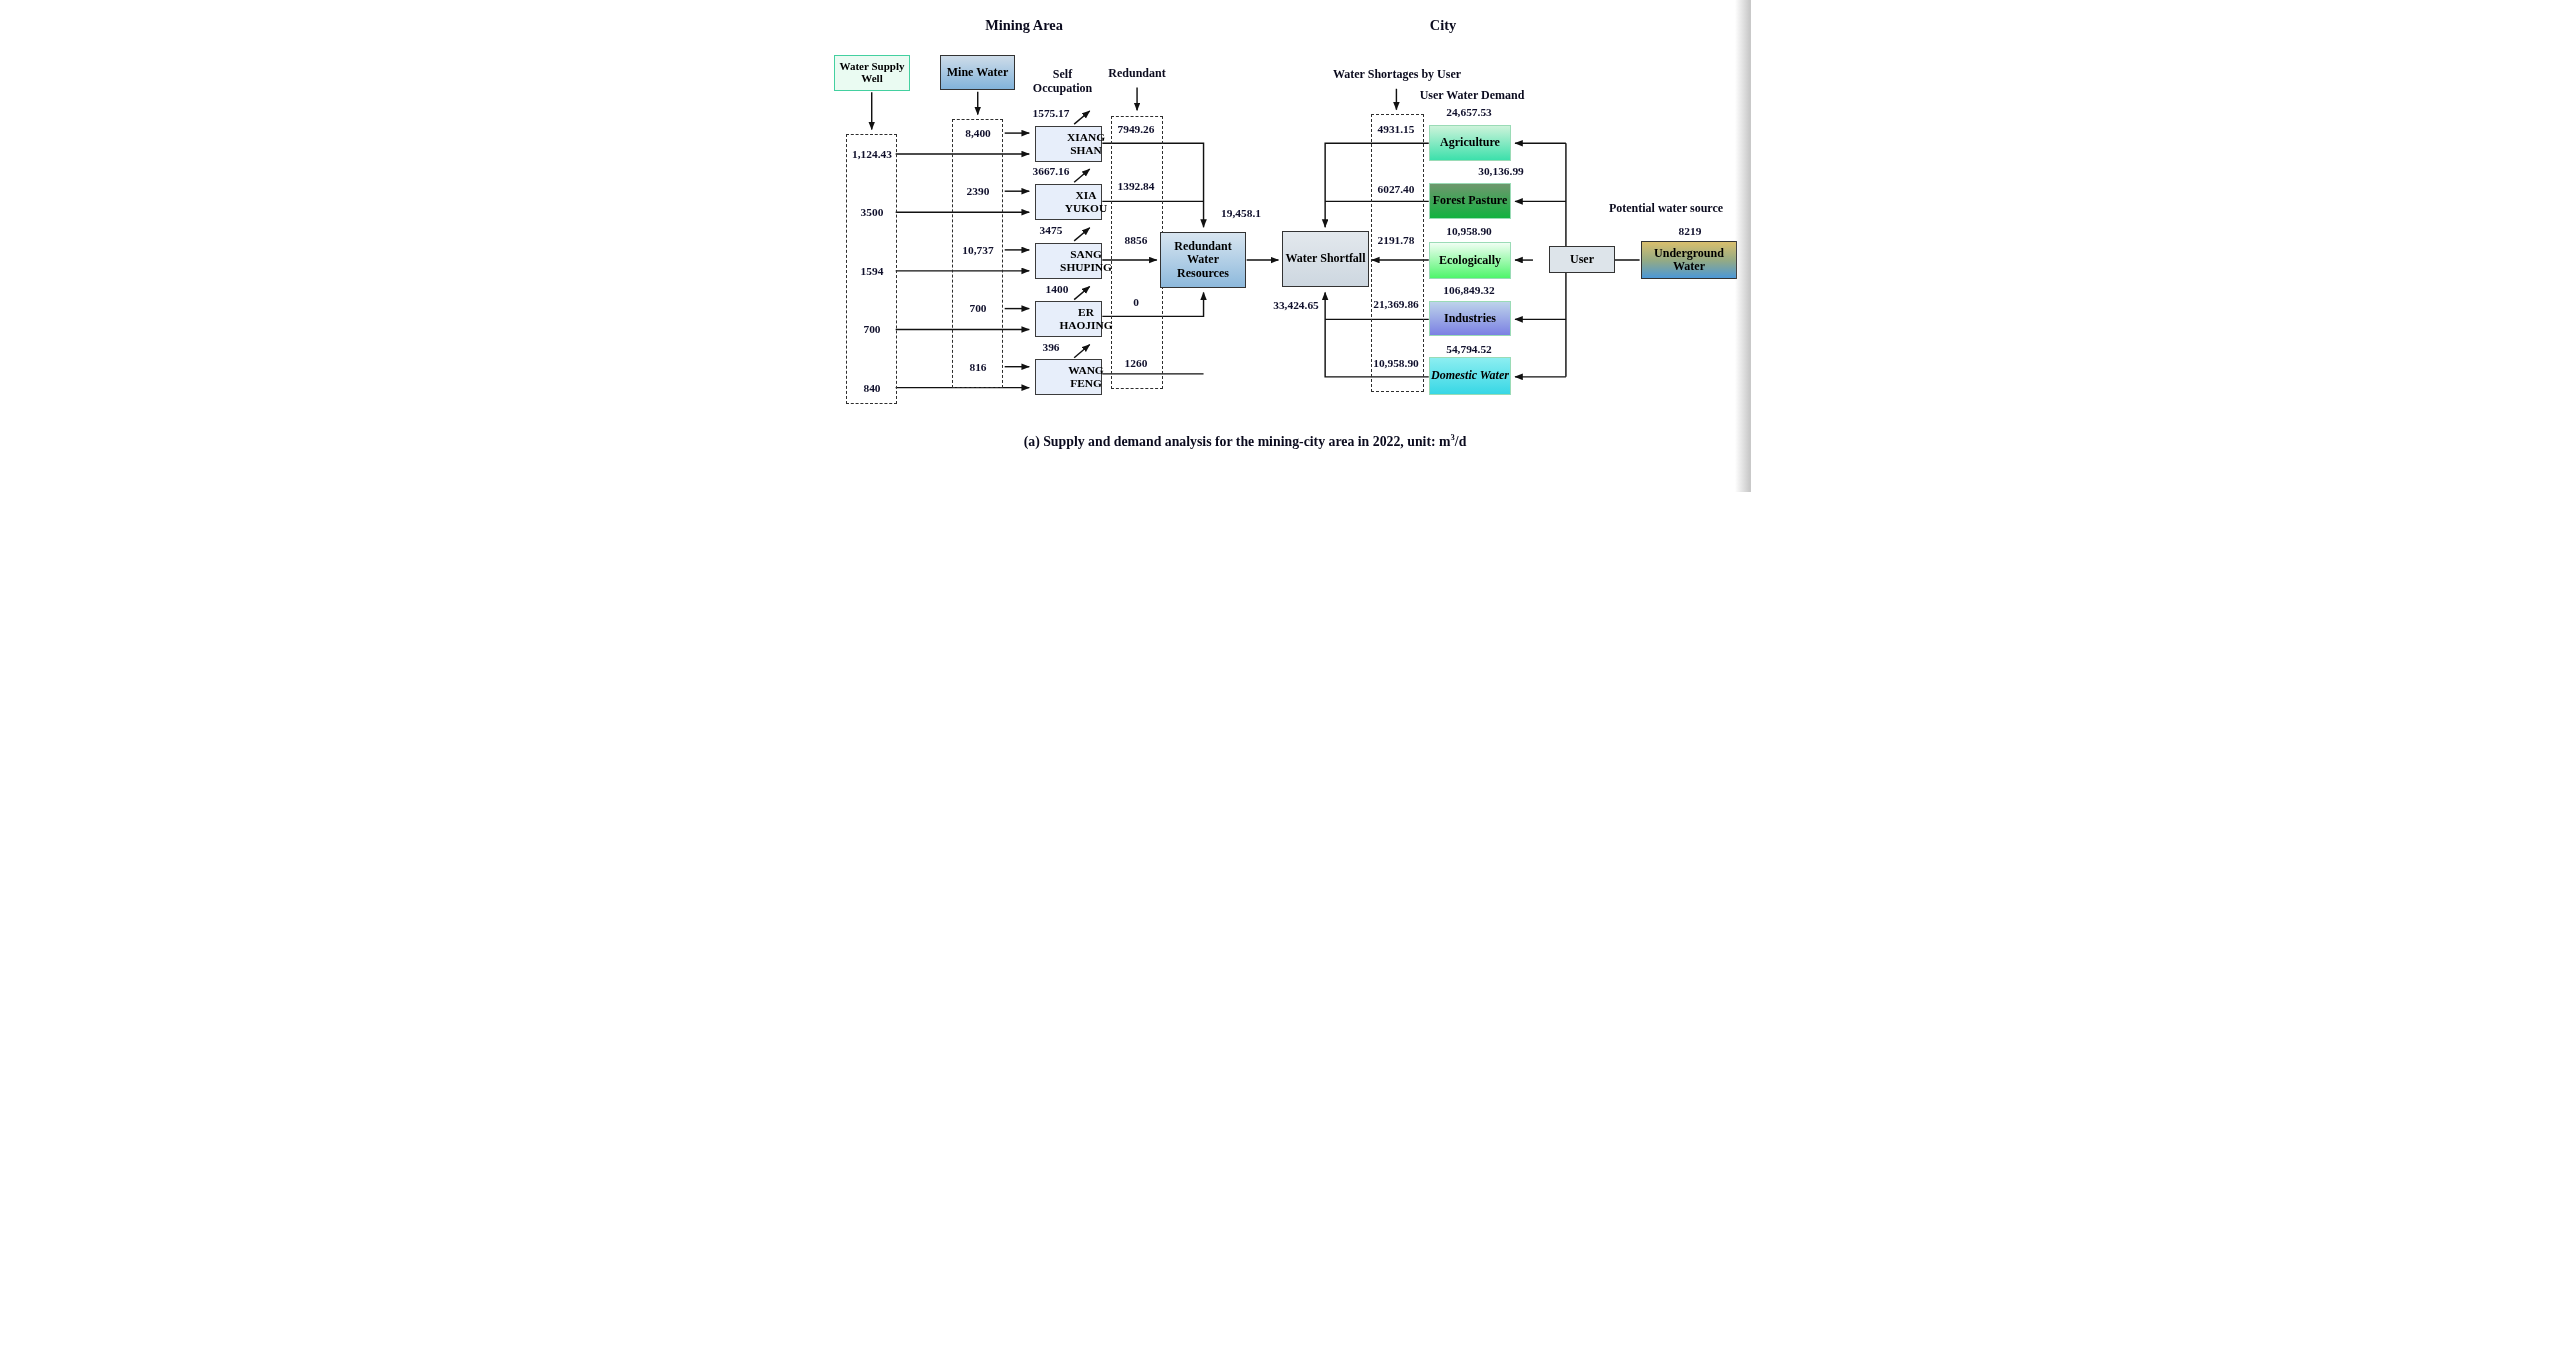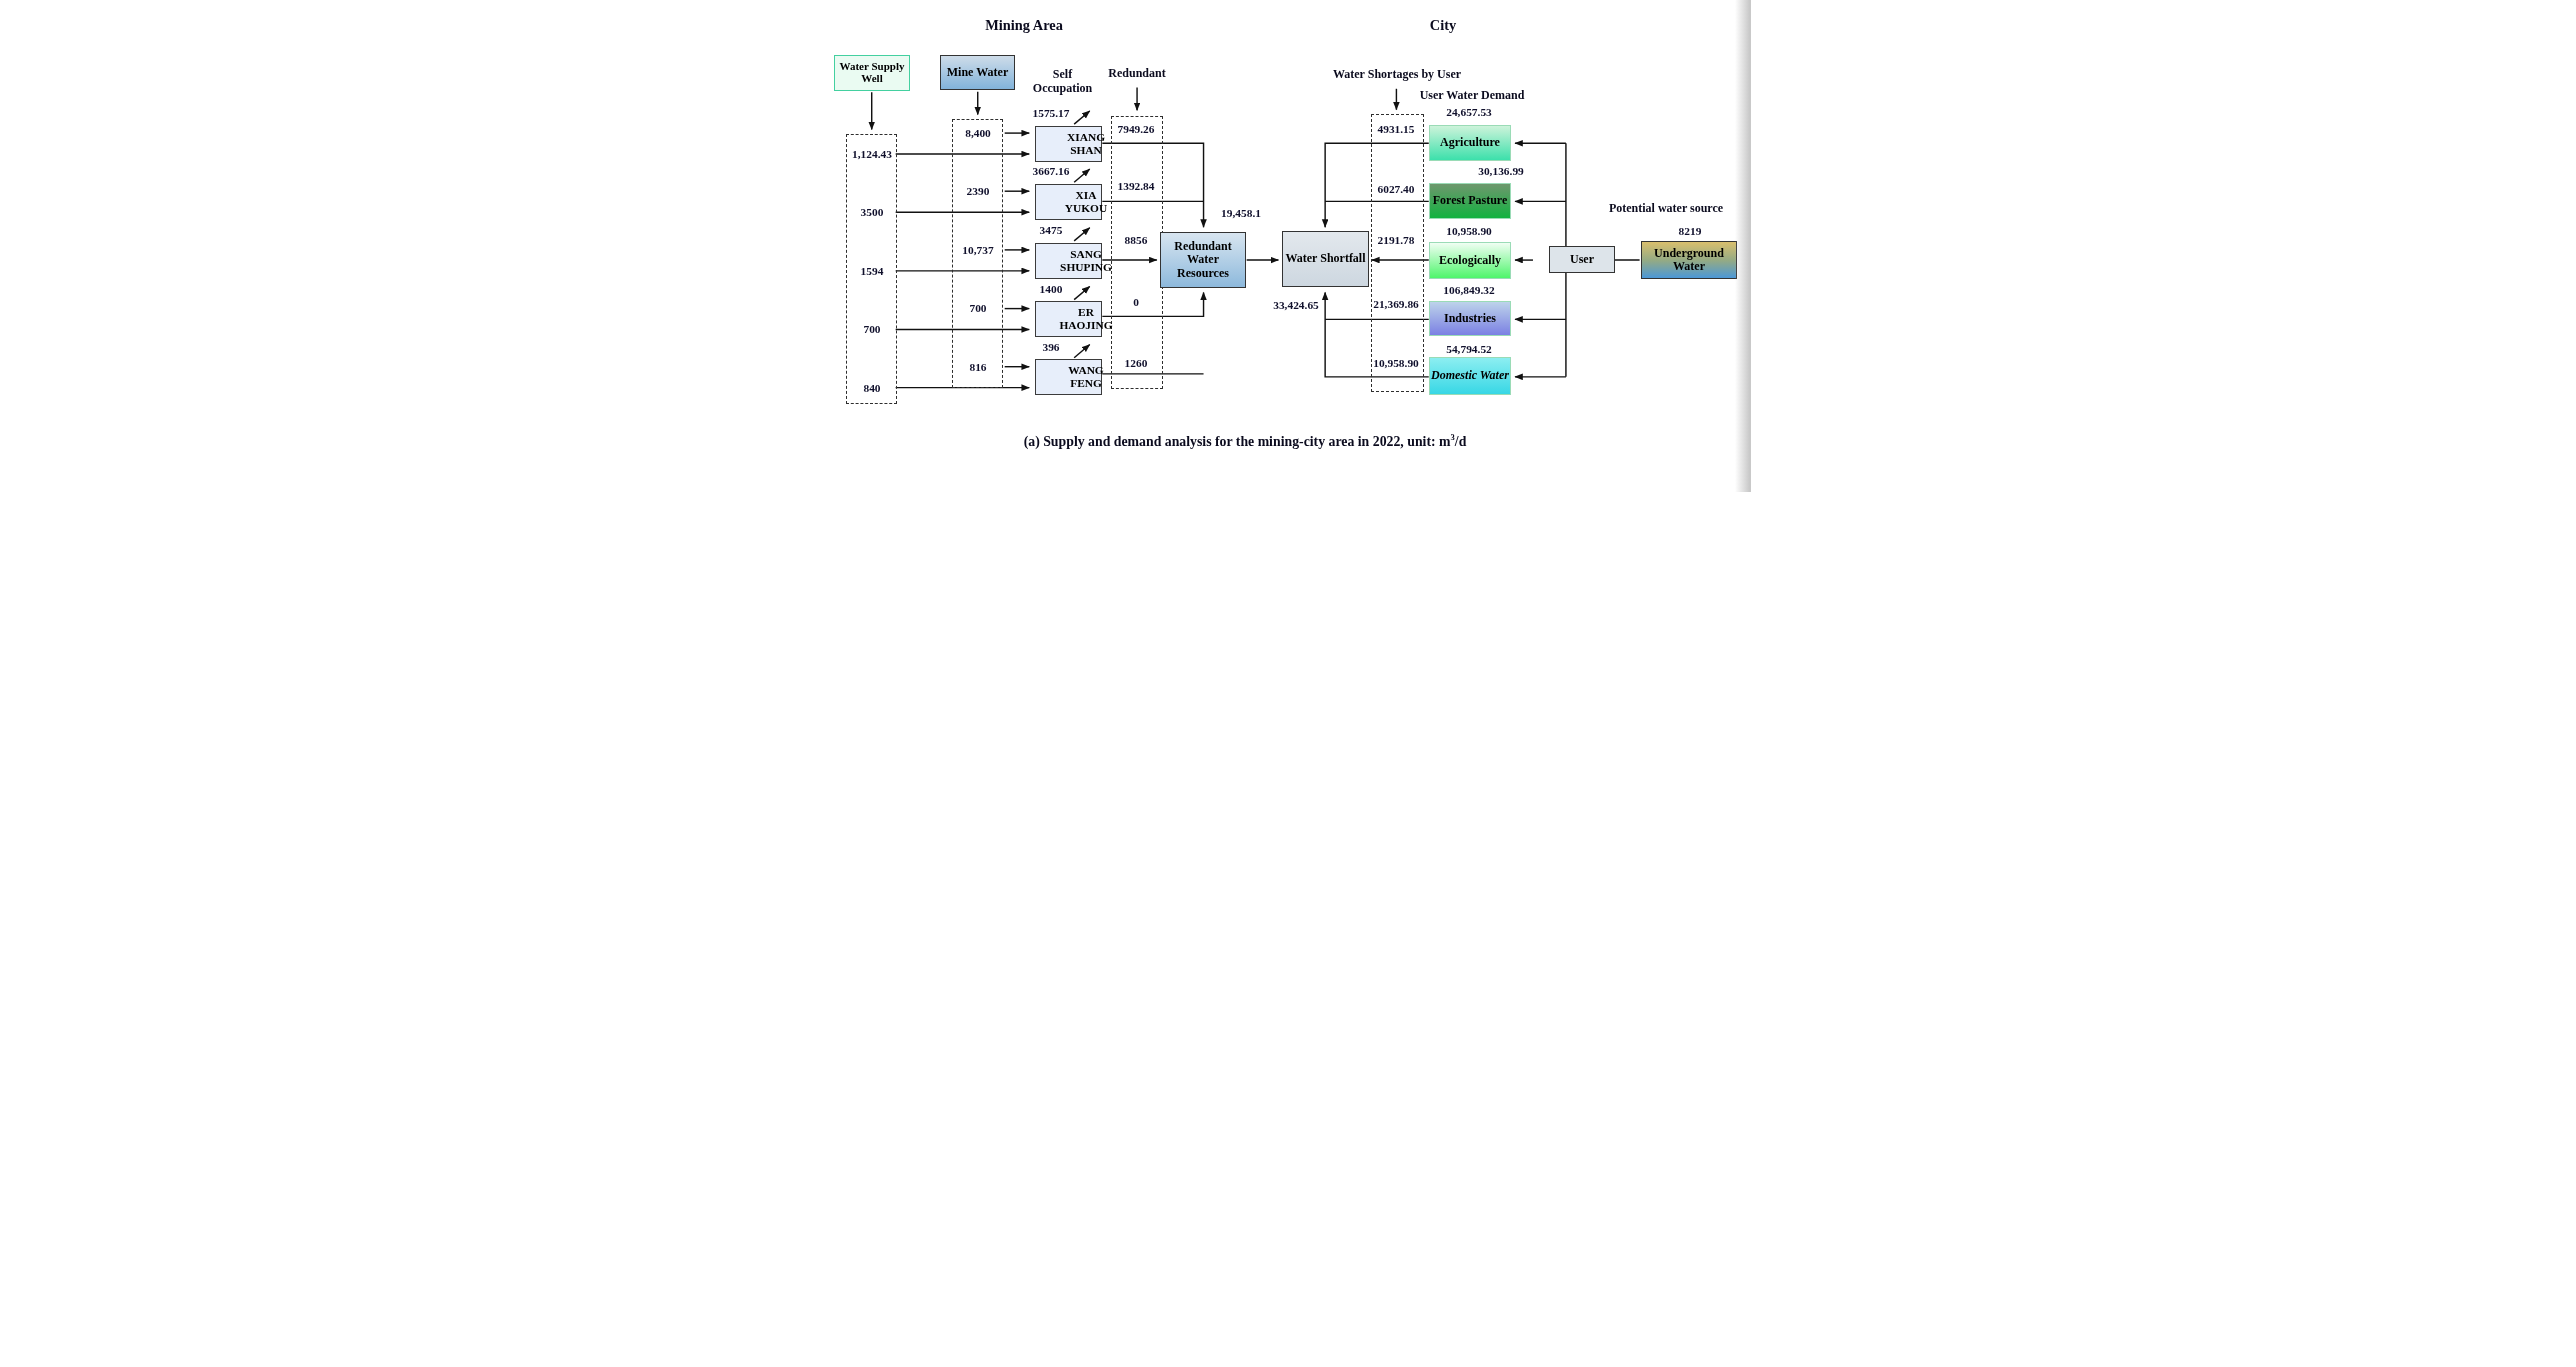--- a/index.html
+++ b/index.html
@@ -155,7 +155,7 @@
       <div class="bx minebx mine-name-box" style="left: 210px; top: 301px; width: 67px; height: 36px; background: rgb(231, 238, 250);">ER HAOJING</div>
       <div class="num" style="left:47px;top:329px;">700</div>
       <div class="num" style="left:153px;top:308px;">700</div>
-      <div class="num" style="left:226px;top:289px;background:transparent;">1400</div>
+      <div class="num" style="left:232px;top:289px;background:transparent;">1400</div>
       <div class="num" style="left:311px;top:302px;">0</div>
       <div class="bx minebx mine-name-box" style="left: 210px; top: 359px; width: 67px; height: 36px; background: rgb(231, 238, 250);">WANG FENG</div>
       <div class="num" style="left:47px;top:388px;">840</div>

